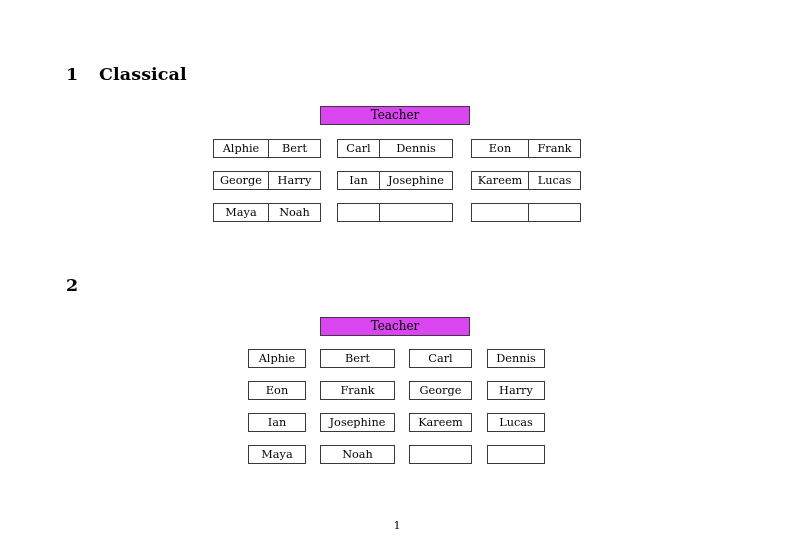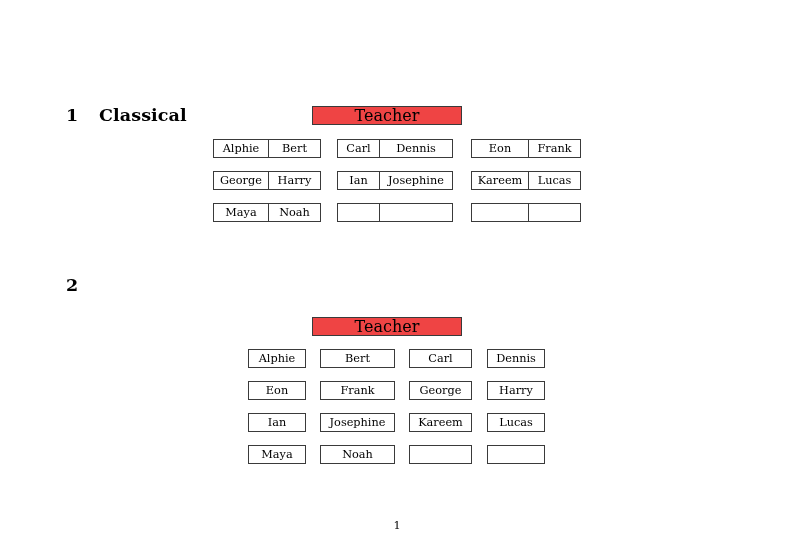--- a/index.html
+++ b/index.html
@@ -40,7 +40,6 @@
   }
   .section-heading .sec-title {
     display: inline-block;
-    margin-top: 41px;
   }
   #heading-classical   { top: 64px; }
   #heading-distributed { top: 275px; }

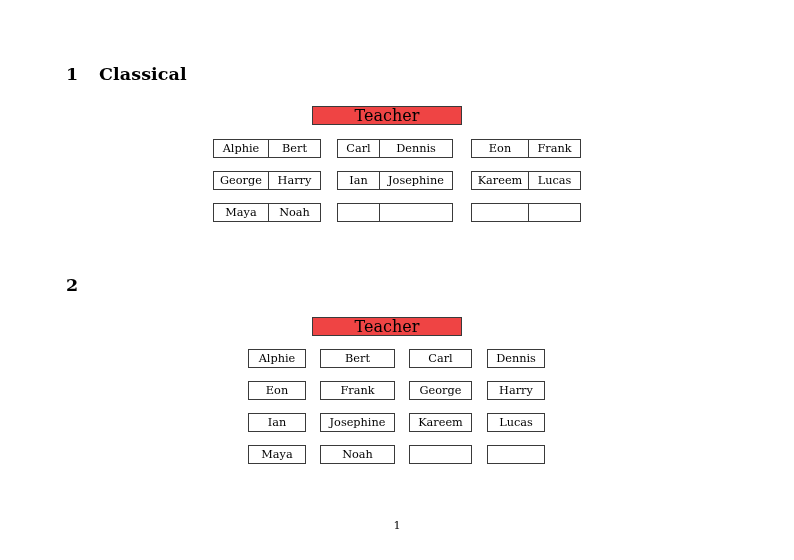--- a/index.html
+++ b/index.html
@@ -75,10 +75,10 @@
     height: 19px;
     line-height: 17px;
     text-align: center;
-    font-size: 16px;
-    left: 312px;
+    font-size: 12px;
+    left: 320px;
     width: 150px;
-    background: #ef4444;
+    background: #d946ef;
   }
   #teacher-classical   { top: 106px; }
   #teacher-distributed { top: 317px; }

